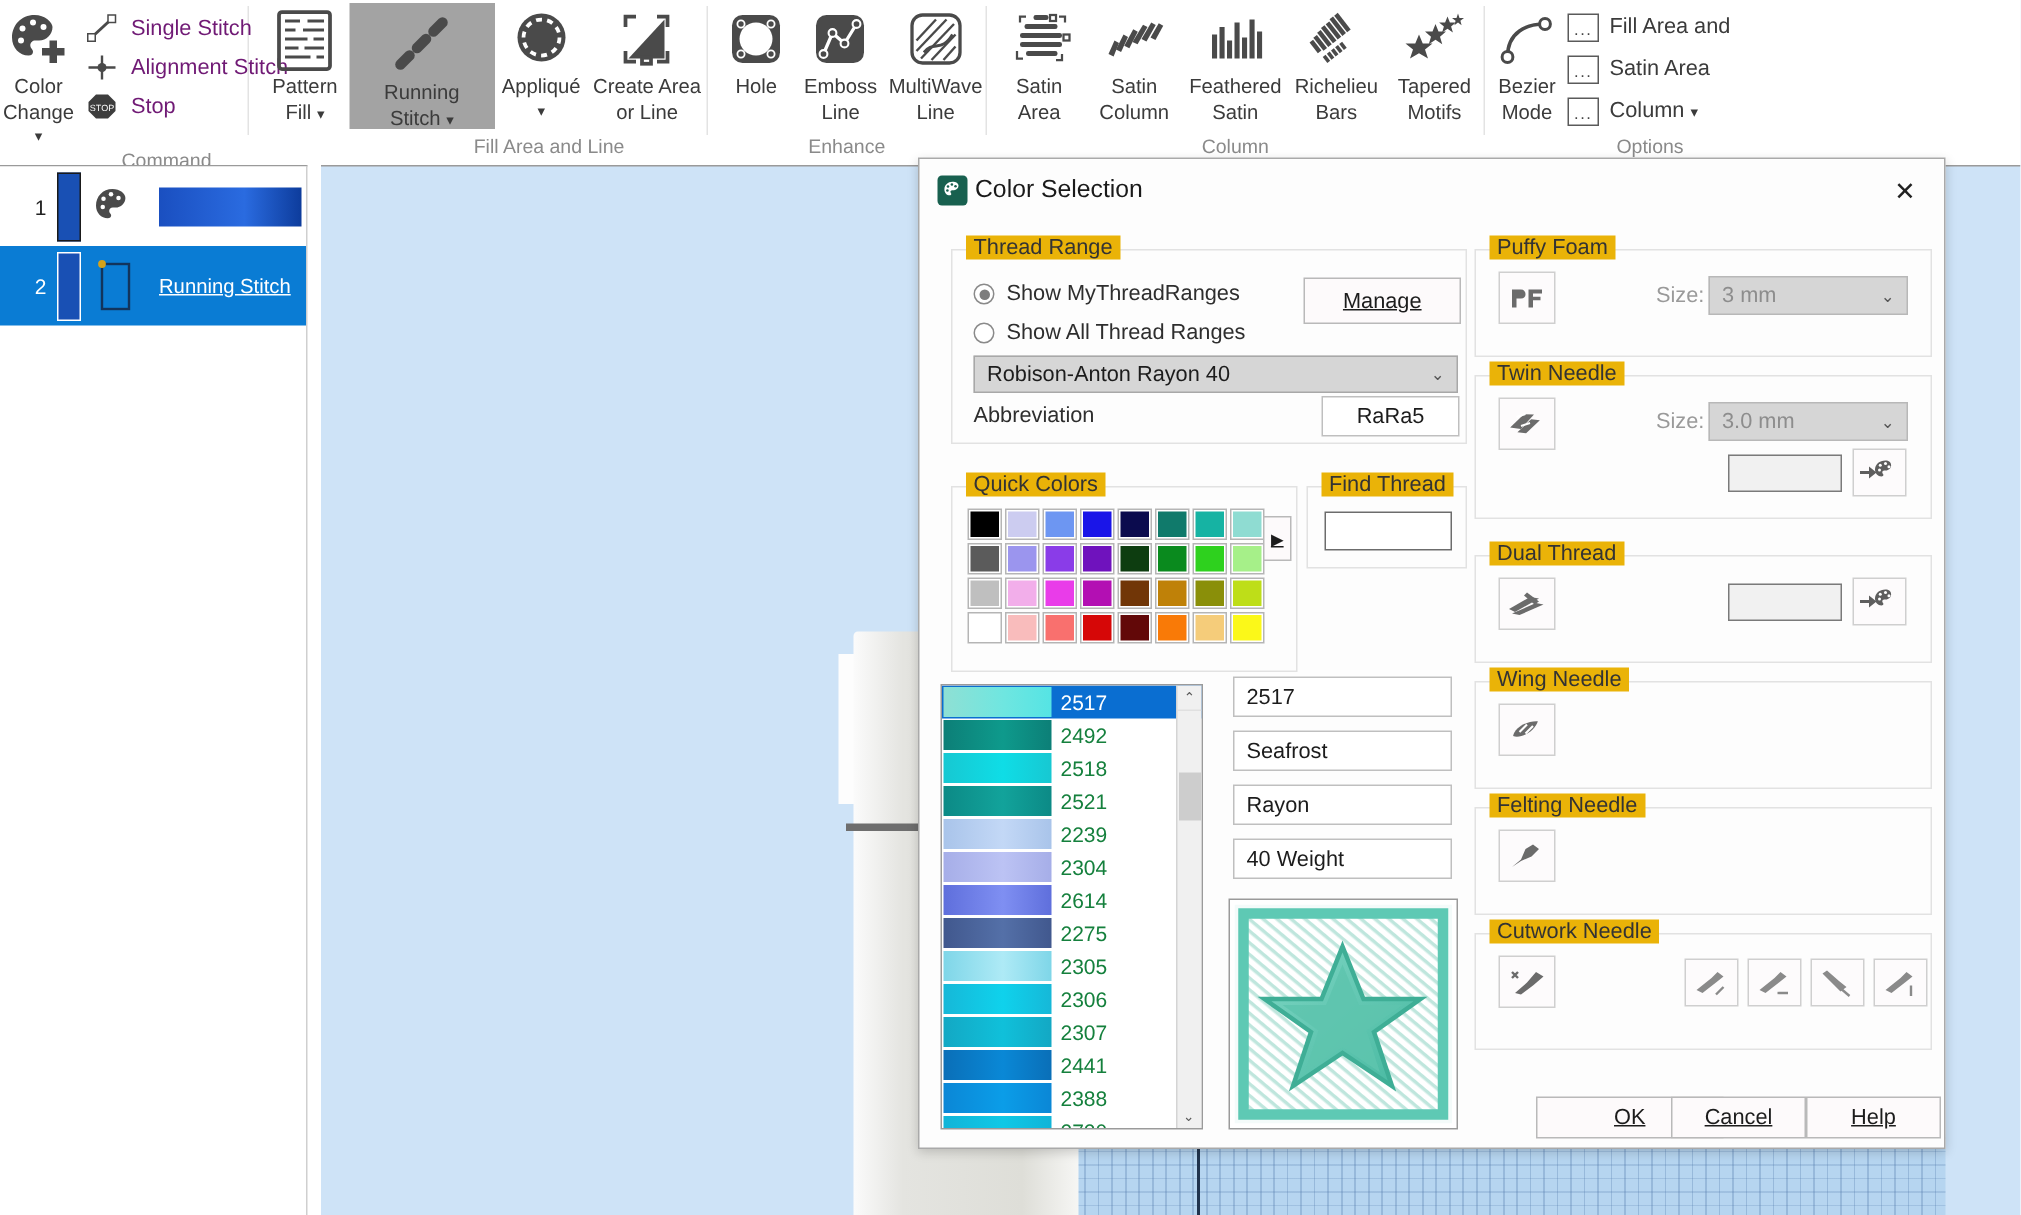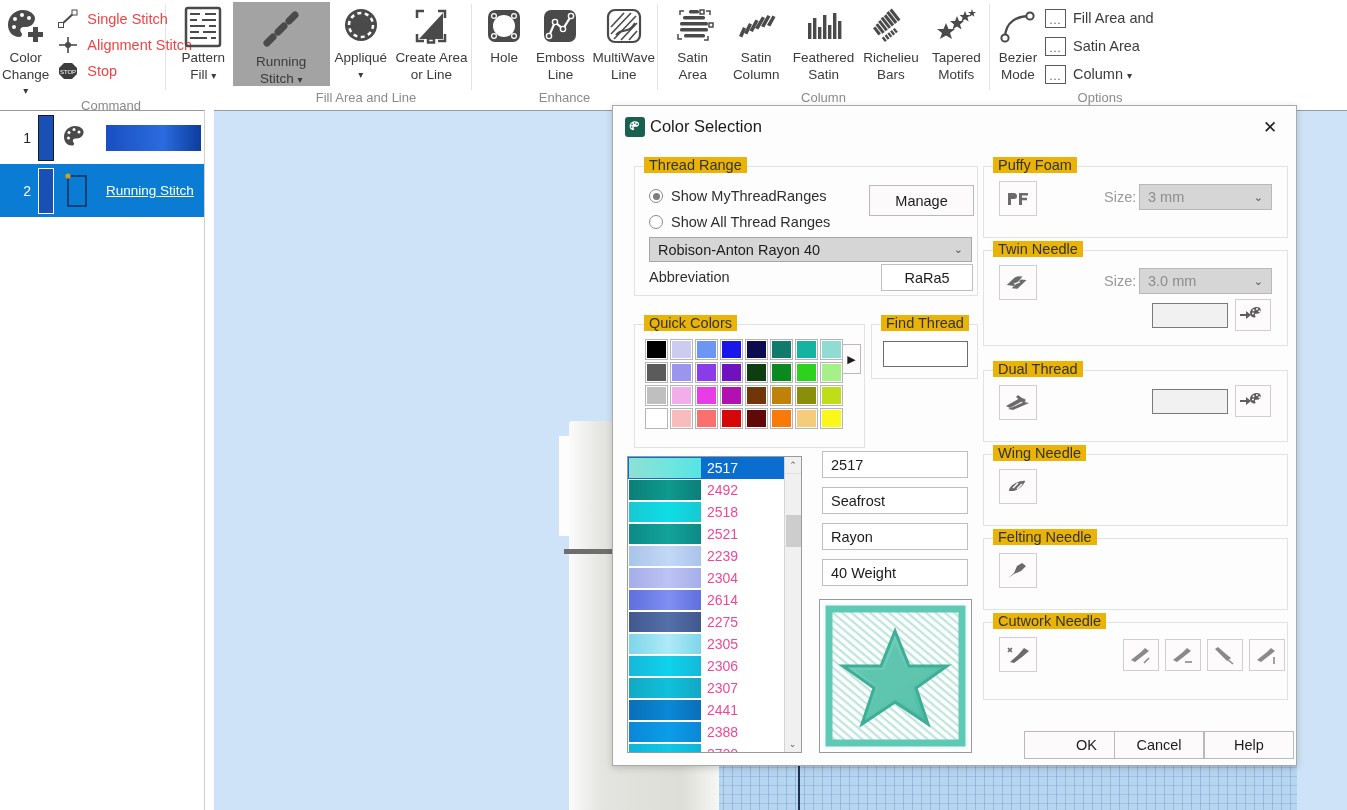--- a/index.html
+++ b/index.html
@@ -35,7 +35,7 @@
   .ico svg { display: block; }
 
   .smallrow { display: flex; align-items: center; gap: 6px; height: 26px; padding: 0 4px; }
-  .smallrow .lbl { font-size: 14.5px; color: #ef4444; white-space: nowrap; }
+  .smallrow .lbl { font-size: 14.5px; color: #701a75; white-space: nowrap; }
   .smallico { width: 26px; height: 24px; display:flex; align-items:center; justify-content:center; }
 
   .optrow { display: flex; align-items: center; gap: 7px; height: 28px; padding: 0 3px; }

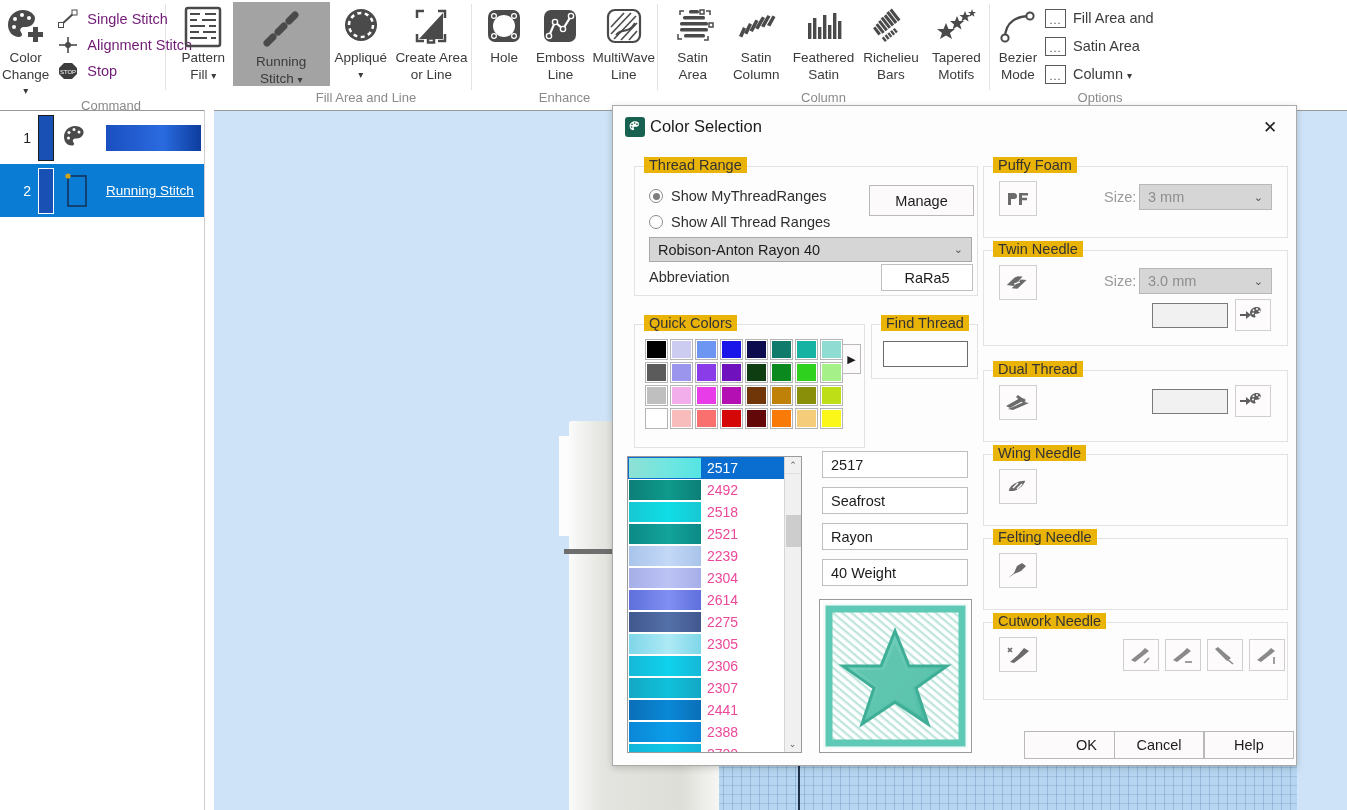--- a/index.html
+++ b/index.html
@@ -127,6 +127,7 @@
     background: #fdfafb; border: 1px solid #b9b9b9; font-size: 14.5px; color: #1c1c1c;
     display: flex; align-items: center; justify-content: center; cursor: default;
     font-family: "Liberation Sans", sans-serif;
+    text-decoration: underline;
   }
   .combo {
     border: 1px solid #a8a8a8; background: #d6d6d6; display: flex; align-items: center;

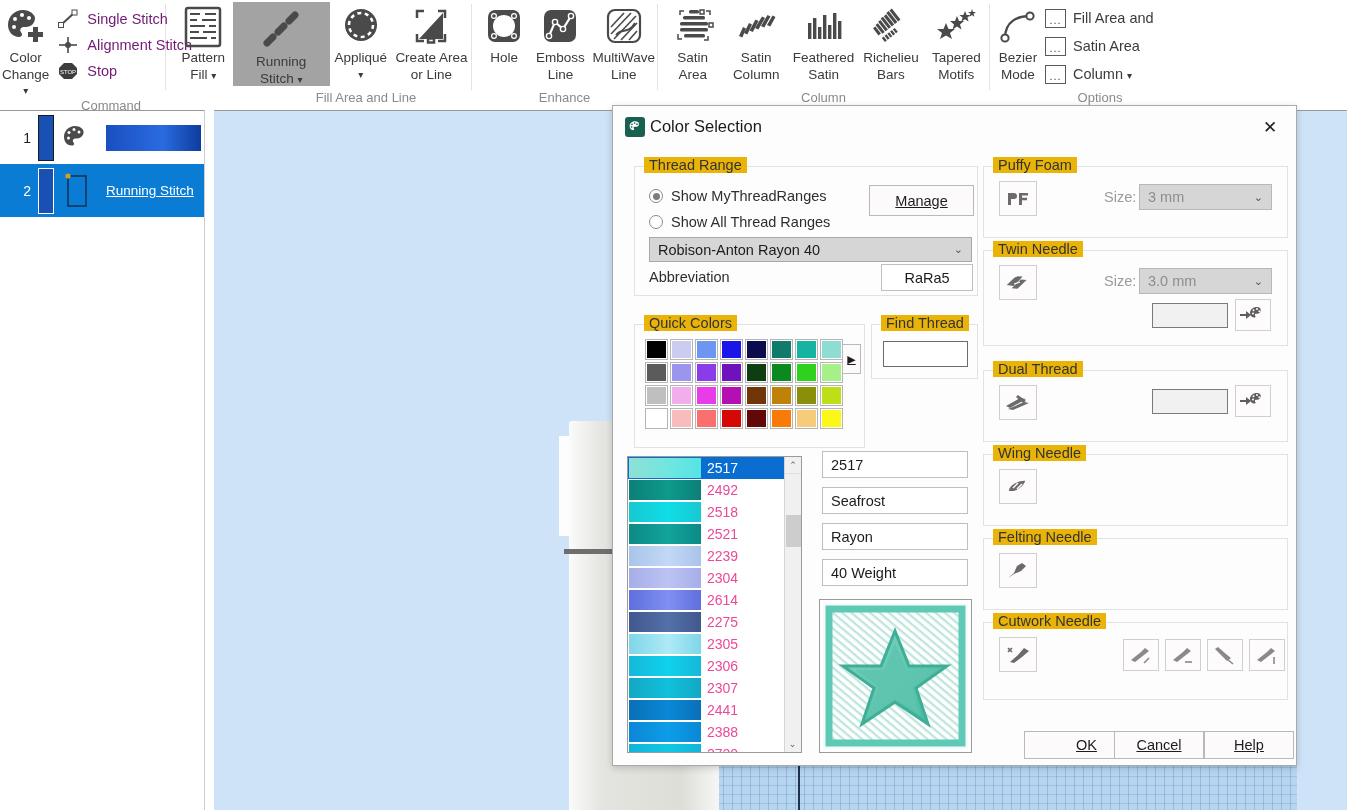--- a/index.html
+++ b/index.html
@@ -151,7 +151,7 @@
   }
   .trow { display: flex; align-items: center; height: 22px; }
   .trow .tsw { width: 72px; height: 20px; margin: 1px 0 1px 1px; }
-  .trow .tnum { flex: 1; font-size: 14px; color: #ec4899; padding-left: 6px; line-height: 22px; }
+  .trow .tnum { flex: 1; font-size: 14px; color: #15803d; padding-left: 6px; line-height: 22px; }
   .trow.sel { background: #0a6ed1; }
   .trow.sel .tnum { color: #fff; }
   .scrollbar {

